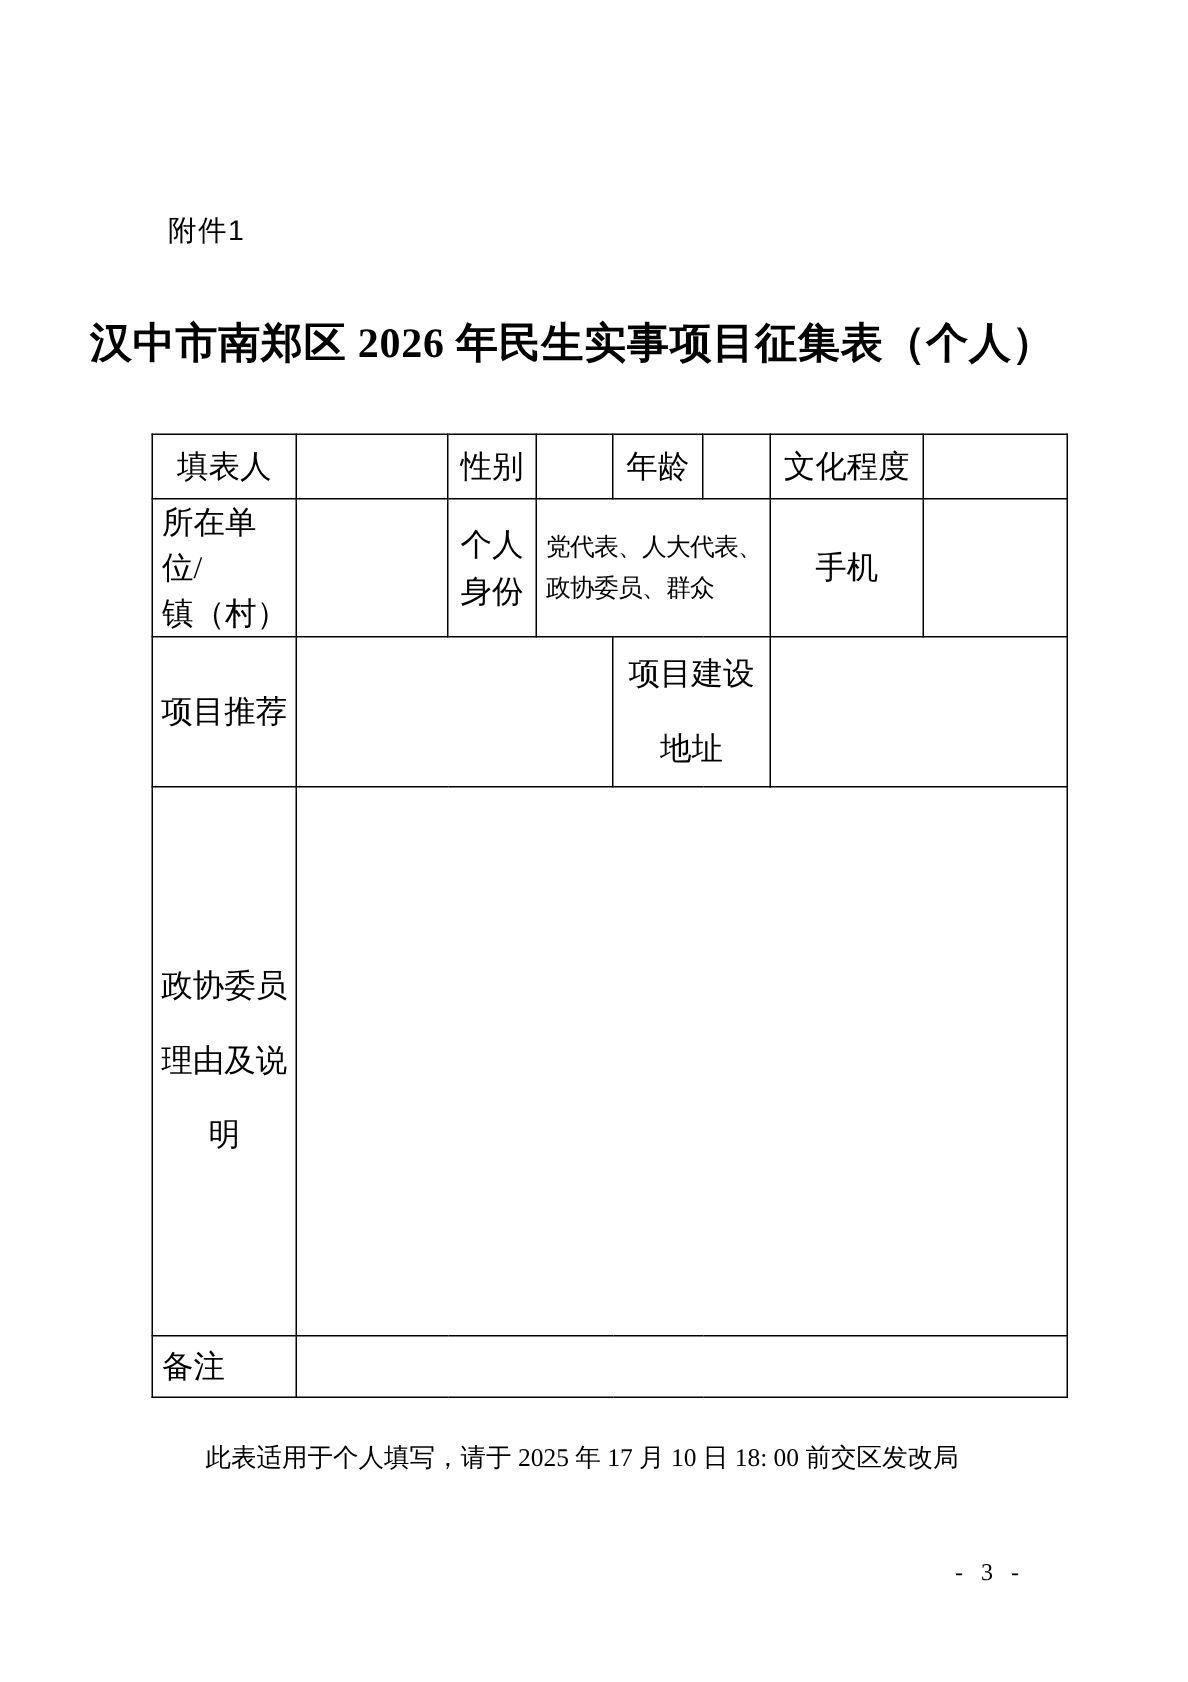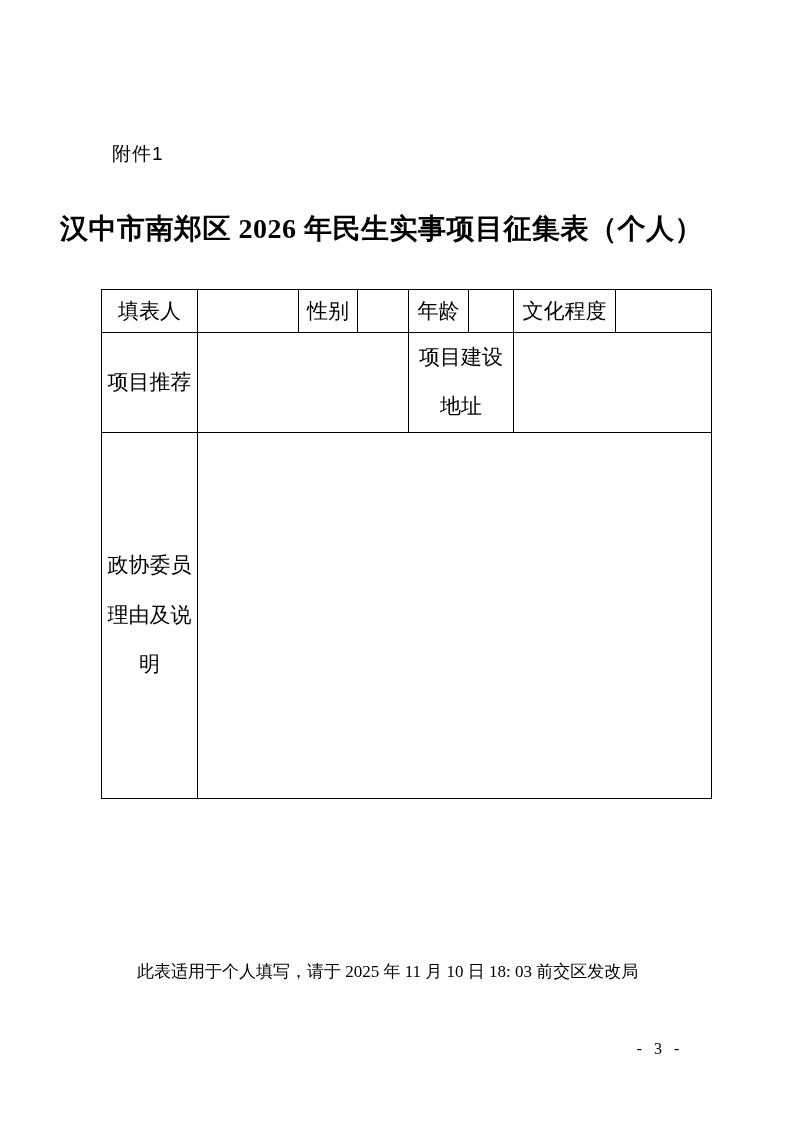--- a/index.html
+++ b/index.html
@@ -110,6 +110,17 @@
       <td>文化程度</td>
       <td></td>
     </tr>
+    <tr style="height:76px">
+      <td class="al">所在单位/
+镇（村）</td>
+      <td></td>
+      <td>个人
+身份</td>
+      <td class="al options" colspan="3">党代表、人大代表、
+政协委员、群众</td>
+      <td>手机</td>
+      <td></td>
+    </tr>
     <tr style="height:87px">
       <td>项目推荐</td>
       <td colspan="3"></td>

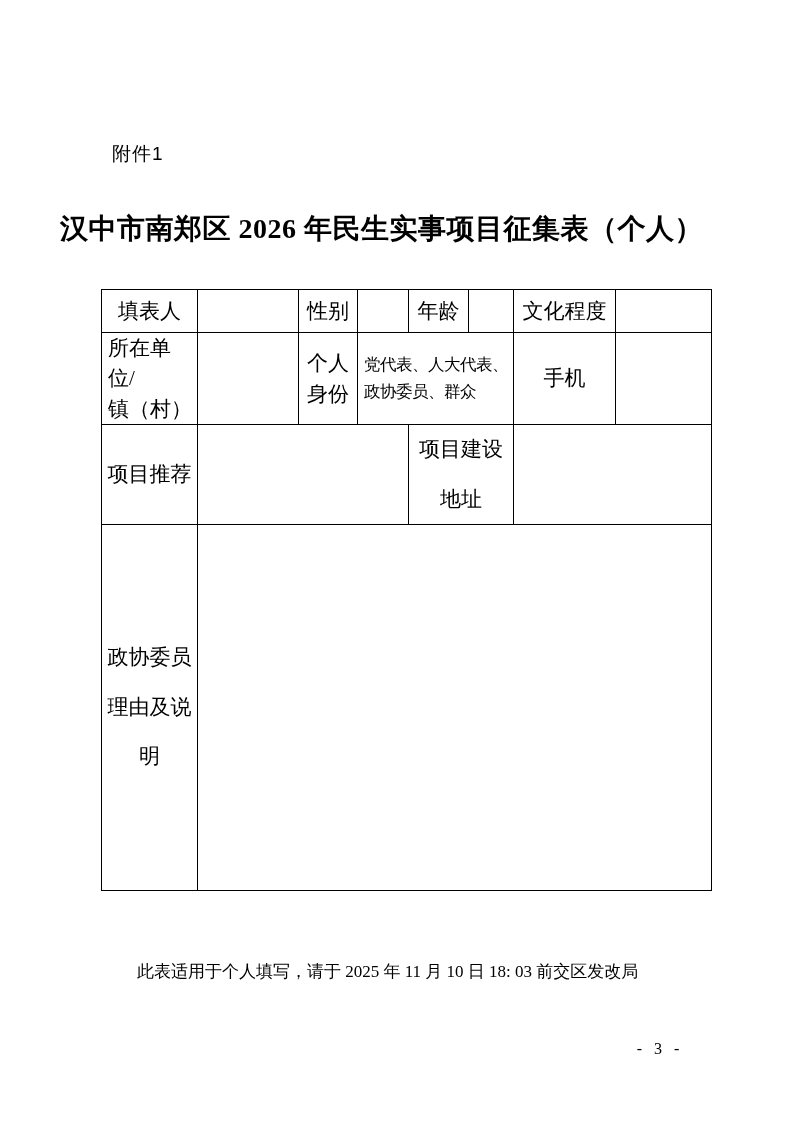--- a/index.html
+++ b/index.html
@@ -133,6 +133,10 @@
 理由及说明</td>
       <td colspan="7"></td>
     </tr>
+    <tr style="height:41px">
+      <td class="al">备注</td>
+      <td colspan="7"></td>
+    </tr>
   </tbody>
 </table>
 

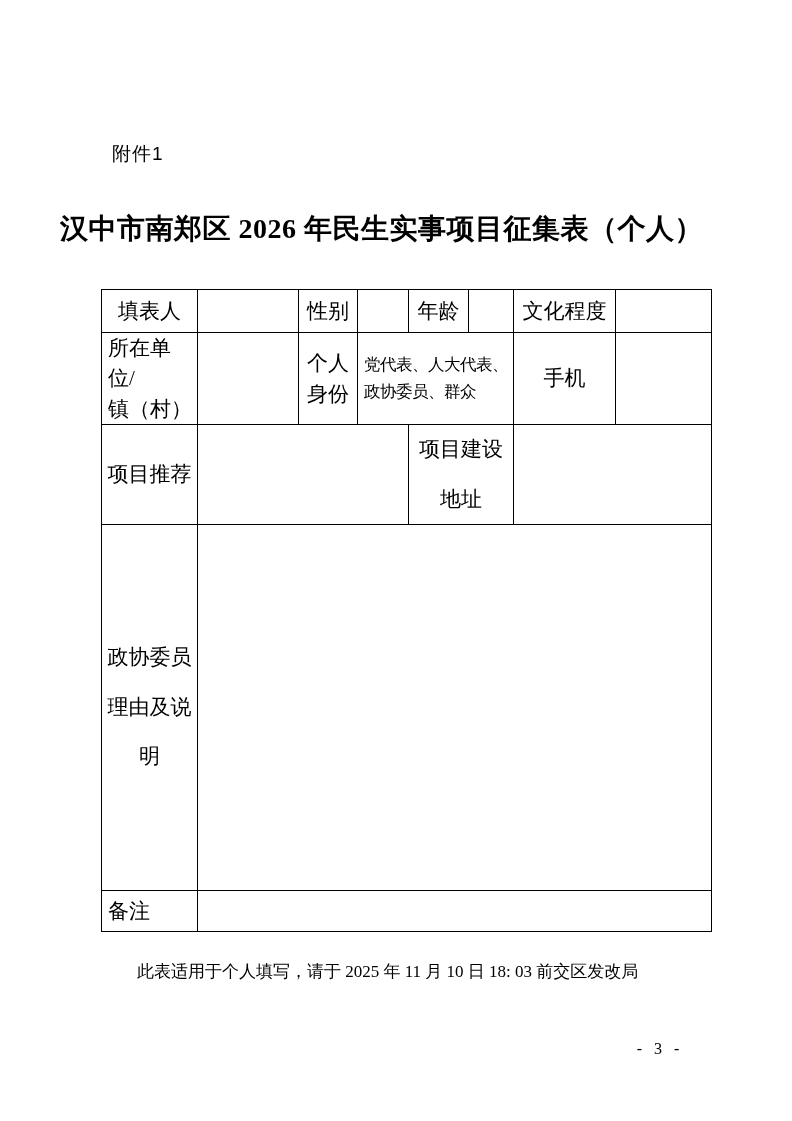--- a/index.html
+++ b/index.html
@@ -140,7 +140,7 @@
   </tbody>
 </table>
 
-<div class="footer-note">此表适用于个人填写，请于 2025 年 11 月 10 日 18: 03 前交区发改局</div>
+<div class="footer-note">此表适用于个人填写，请于 2025 年 17 月 10 日 18: 00 前交区发改局</div>
 
 <div class="page-number">- 3 -</div>
 

